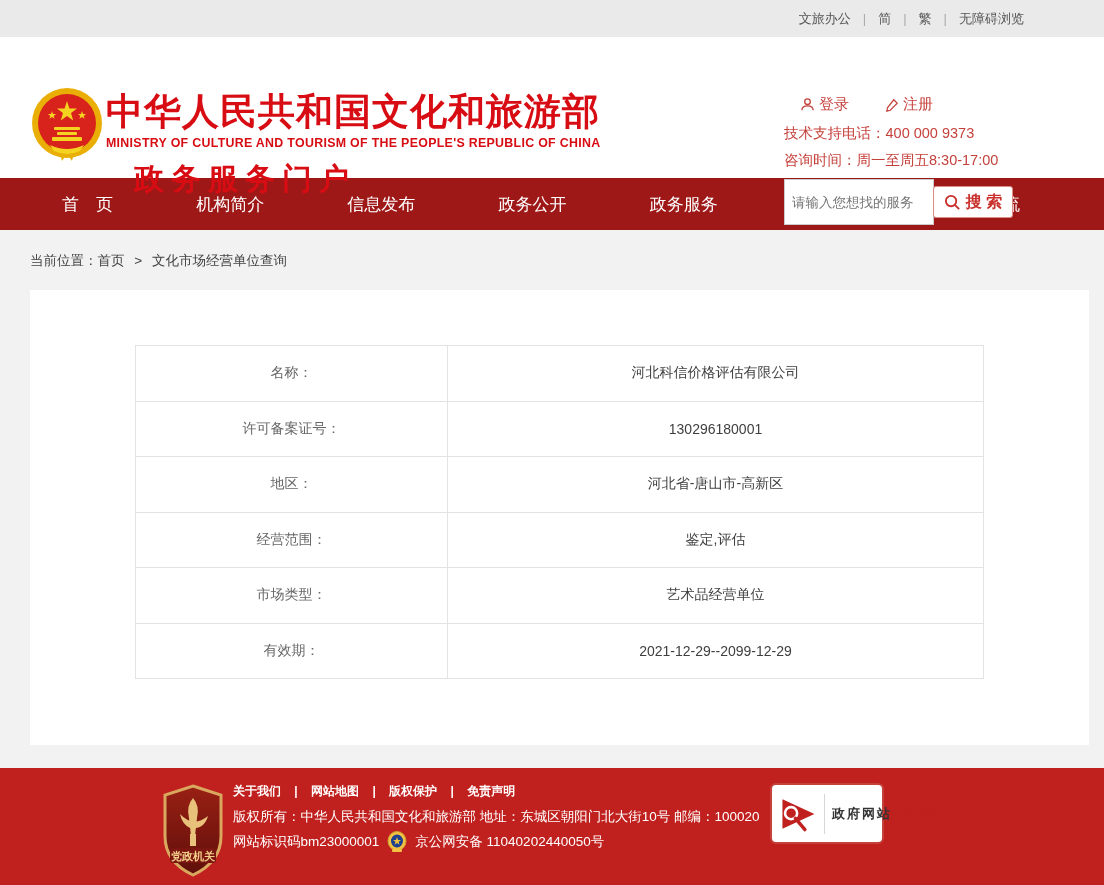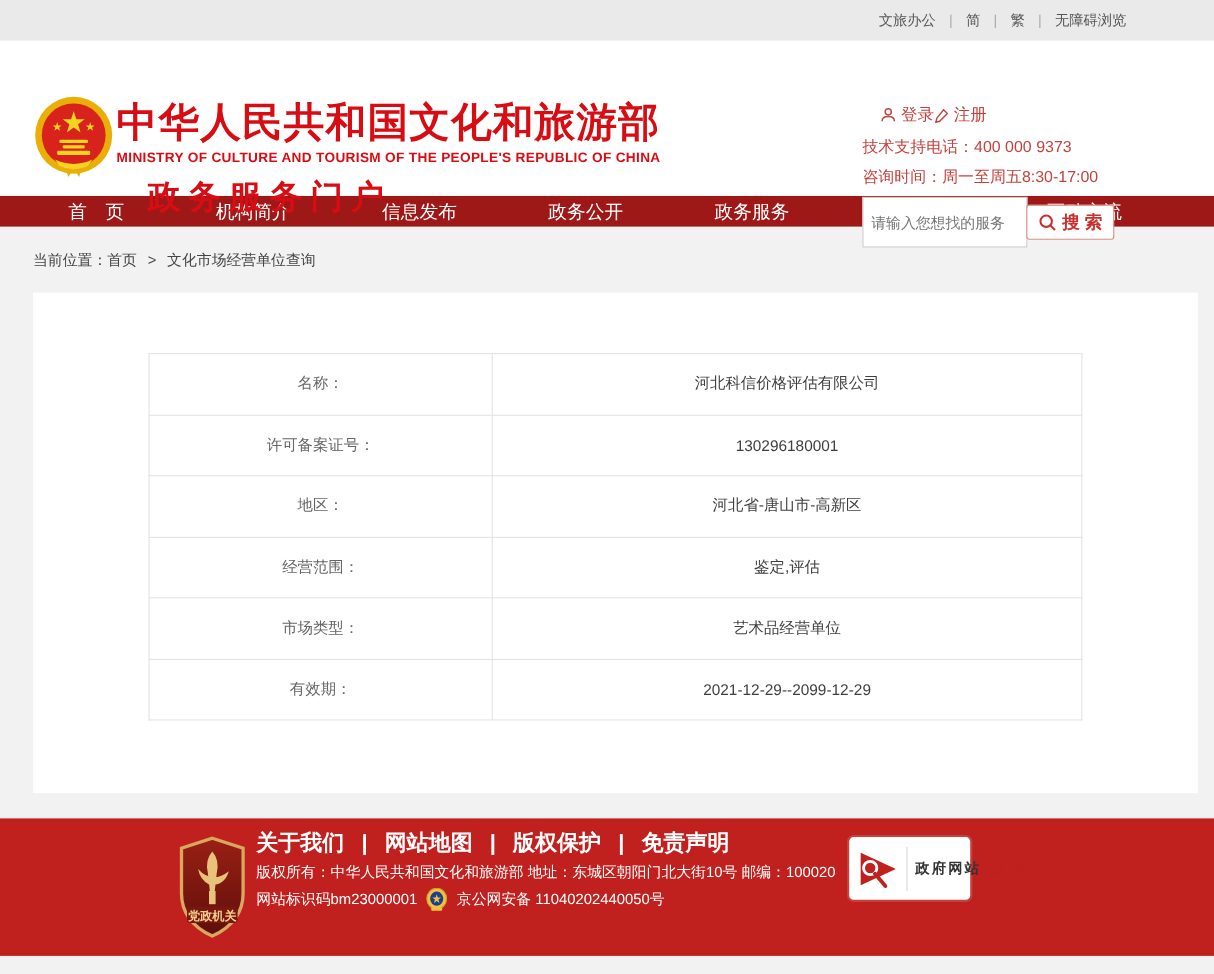--- a/index.html
+++ b/index.html
@@ -26,7 +26,7 @@
   .site-subtitle { font-size:12.4px; font-weight:bold; color:#d80c13; margin-top:4px; letter-spacing:0.3px; white-space:nowrap; }
   .site-portal { font-size:30px; font-weight:bold; color:#d80c13; margin-top:9px; margin-left:28px; letter-spacing:7px; }
   .header-right { position:absolute; right:86px; top:58px; width:234px; }
-  .login-row { display:flex; padding-left:16px; font-size:15px; color:#c5413c; align-items:center; }
+  .login-row { display:flex; gap:36px; padding-left:16px; font-size:15px; color:#c5413c; align-items:center; }
   .login-row a { color:#c5413c; text-decoration:none; display:flex; align-items:center; gap:4px; cursor:pointer; }
   .hr-line { font-size:14.5px; color:#c5413c; margin-top:8px; white-space:nowrap; }
   .hr-line.first { margin-top:10px; }

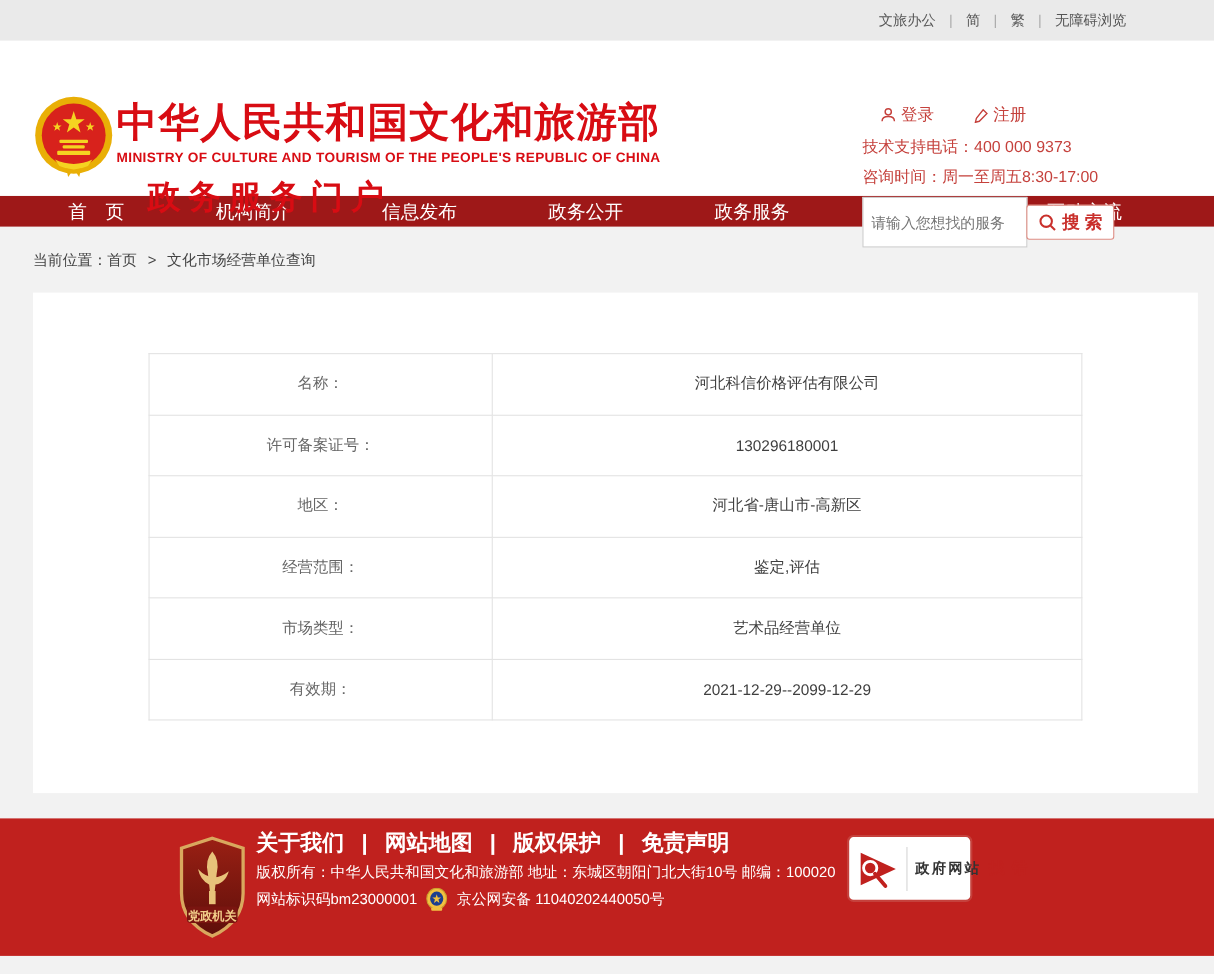--- a/index.html
+++ b/index.html
@@ -45,7 +45,7 @@
   }
   
   .mainnav {
-    height:28px; background:#9e1818;
+    height:52px; background:#9e1818;
     display:flex; align-items:center; justify-content:space-between;
     padding:0 84px 0 62px;
   }

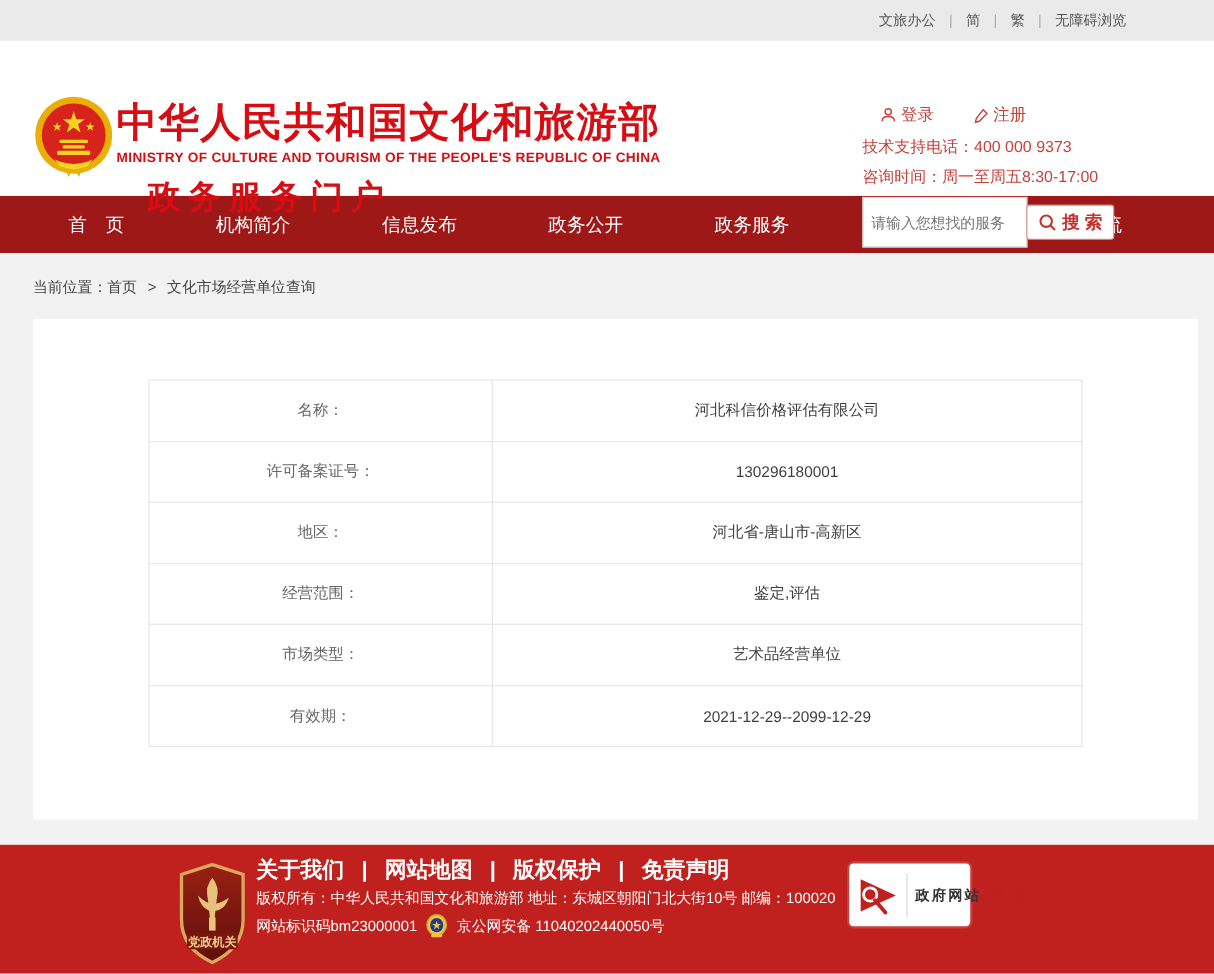--- a/index.html
+++ b/index.html
@@ -73,7 +73,7 @@
   .footer { height:125px; background:#c0211e; position:relative; color:#fff; }
   .f-badge { position:absolute; left:160px; top:16px; width:66px; height:93px; }
   .f-text { position:absolute; left:233px; top:11px; font-size:13.5px; line-height:25px; }
-  .f-links { font-weight:bold; font-size:20px; }
+  .f-links { font-weight:bold; font-size:12px; }
   .f-links a { color:#fff; text-decoration:none; cursor:pointer; }
   .f-links .fsep { margin:0 10px; }
   .f-line4 { display:flex; align-items:center; gap:8px; }

